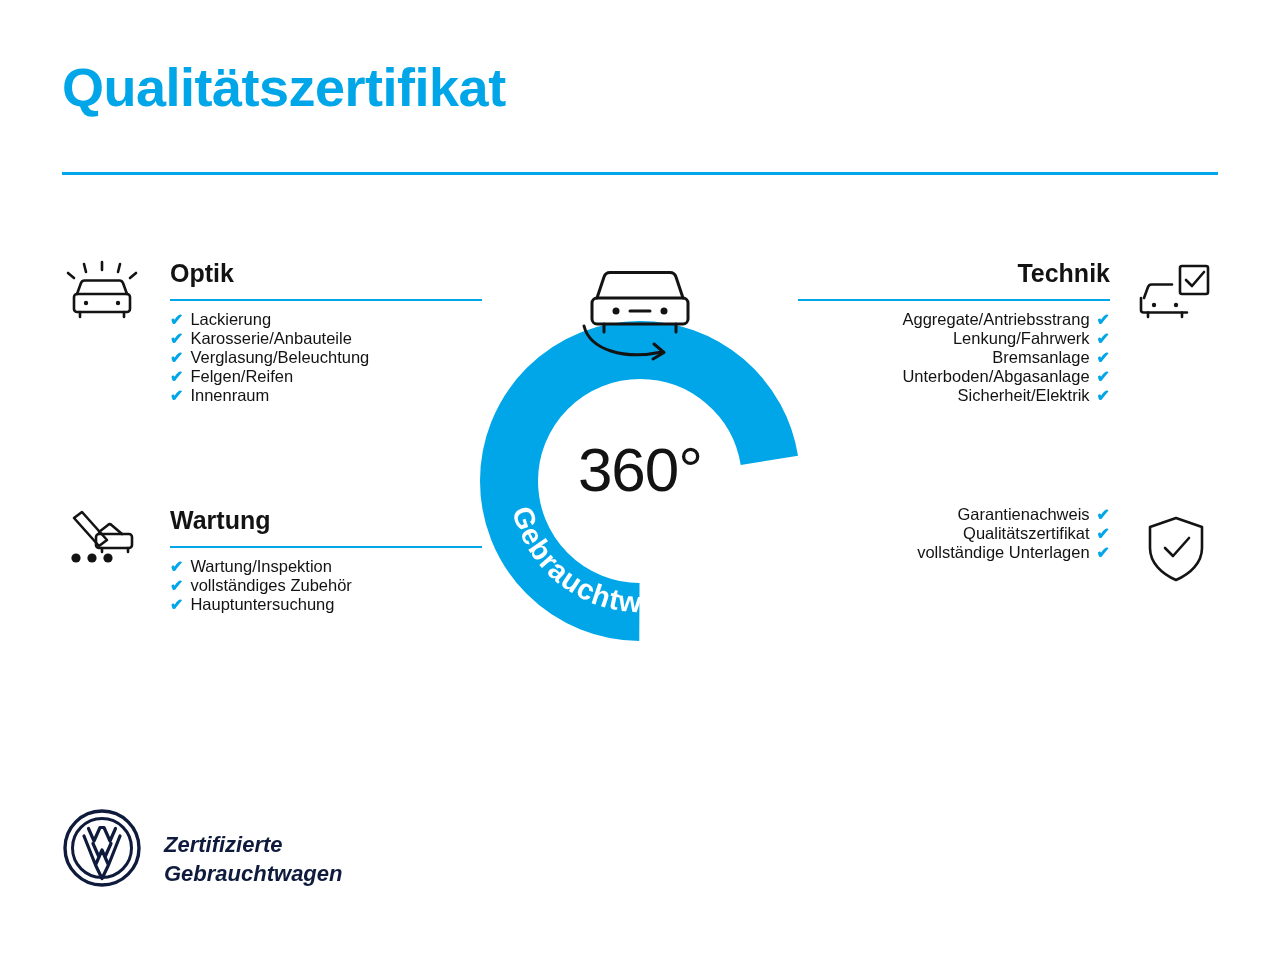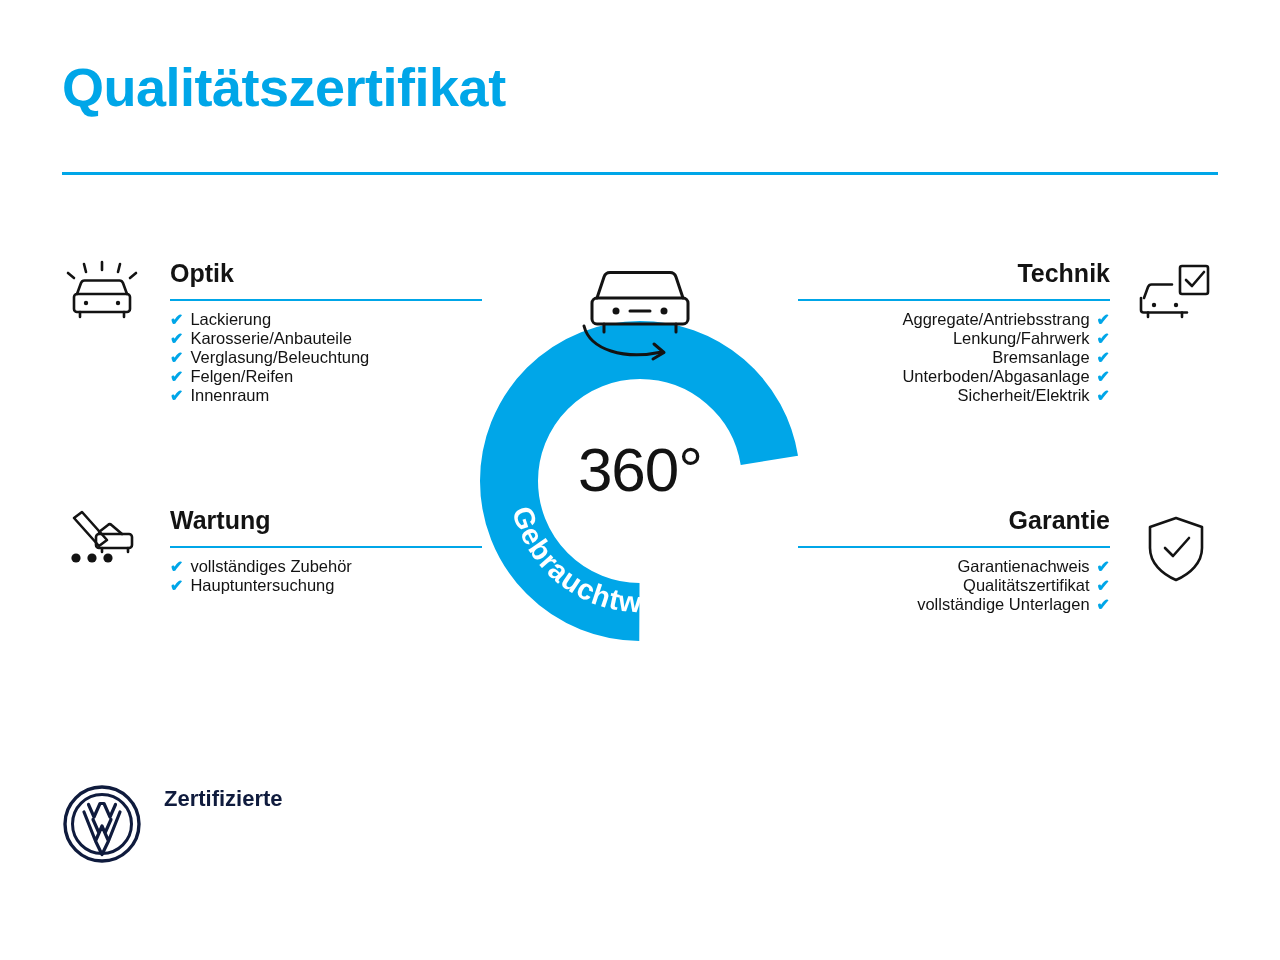--- a/index.html
+++ b/index.html
@@ -233,10 +233,6 @@
 </div>
 
 <div class="col-right block-garantie">
-  <div class="block-head">
-    <div class="block-title">Garantie</div>
-    <div class="head-rule"></div>
-  </div>
   <ul class="item-list">
     <li class="item"><span>Garantienachweis</span><span class="check">✔</span></li>
     <li class="item"><span>Qualitätszertifikat</span><span class="check">✔</span></li>

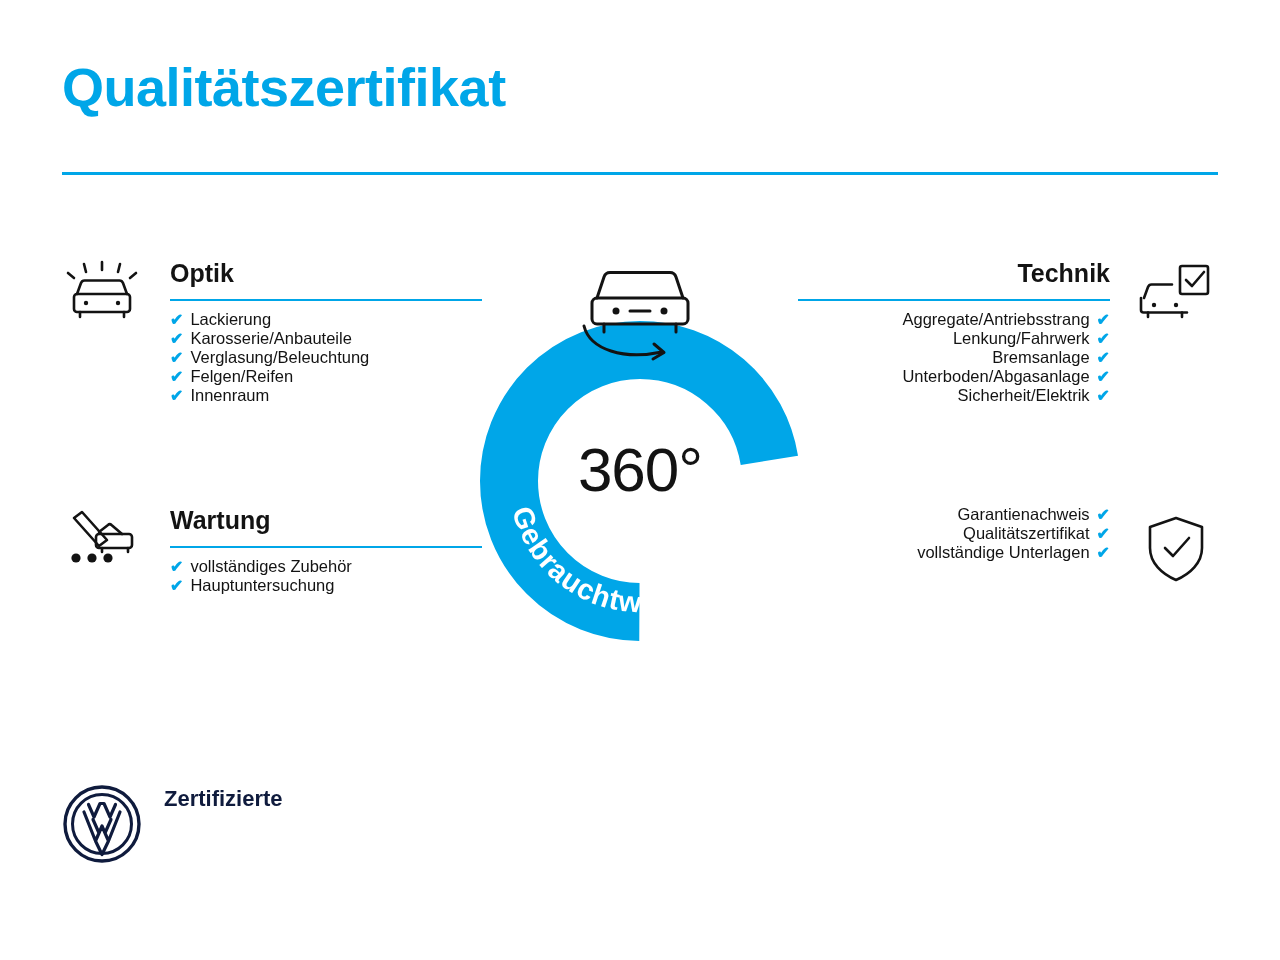--- a/index.html
+++ b/index.html
@@ -194,6 +194,7 @@
     <div class="head-rule"></div>
   </div>
   <ul class="item-list">
+    <li class="item"><span class="check">✔</span><span>Wartung/Inspektion</span></li>
     <li class="item"><span class="check">✔</span><span>vollständiges Zubehör</span></li>
     <li class="item"><span class="check">✔</span><span>Hauptuntersuchung</span></li>
   </ul>

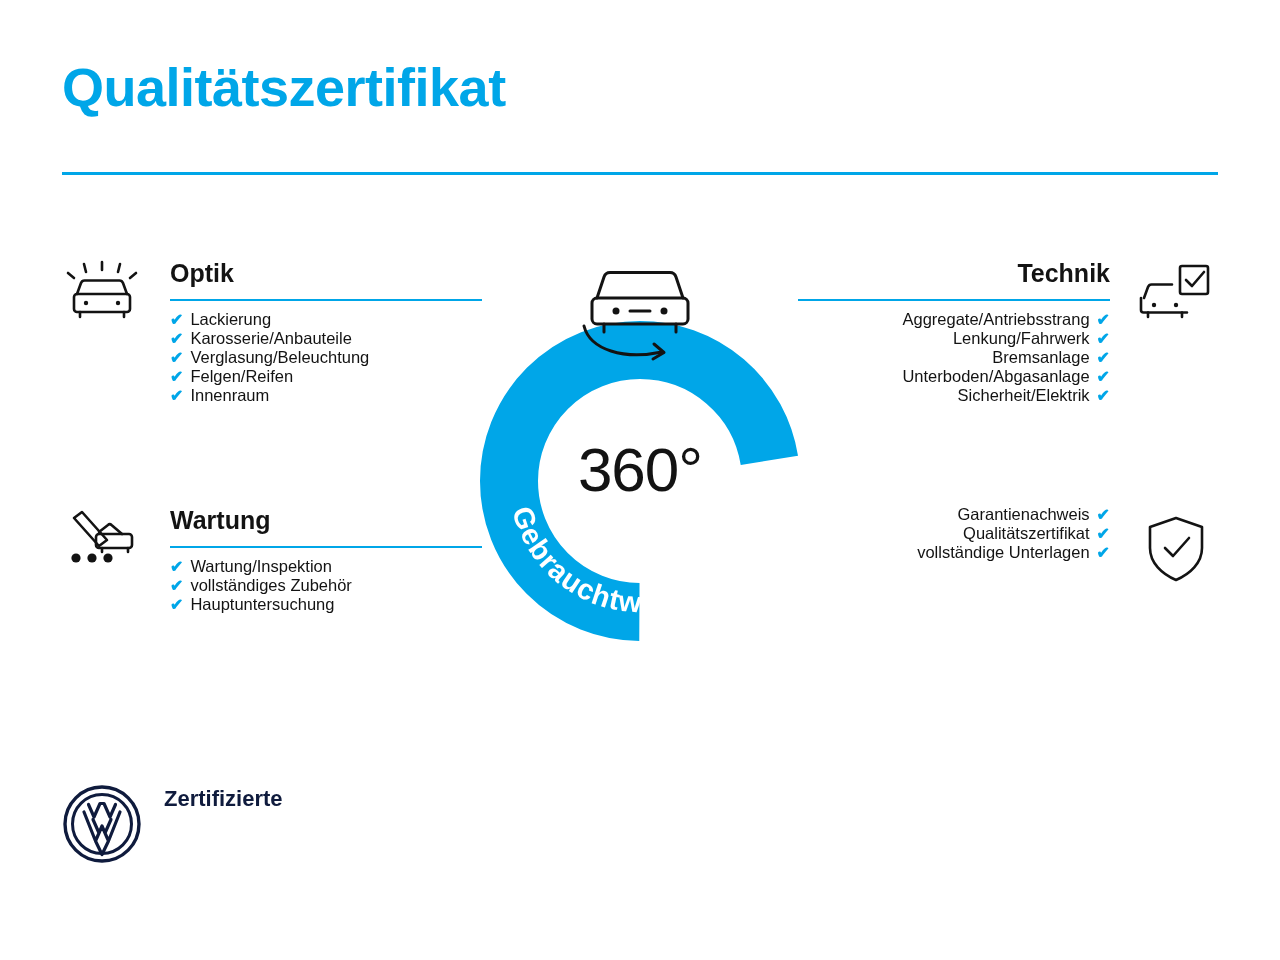--- a/index.html
+++ b/index.html
@@ -132,9 +132,10 @@
   .footer {
     position: absolute;
     left: 62px;
-    top: 784px;
+    top: 808px;
     display: flex;
-    align-items: flex-start;
+    align-items: flex-end;
+    font-style: italic;
   }
   .vw-logo { width: 80px; height: 80px; }
   .footer-text {

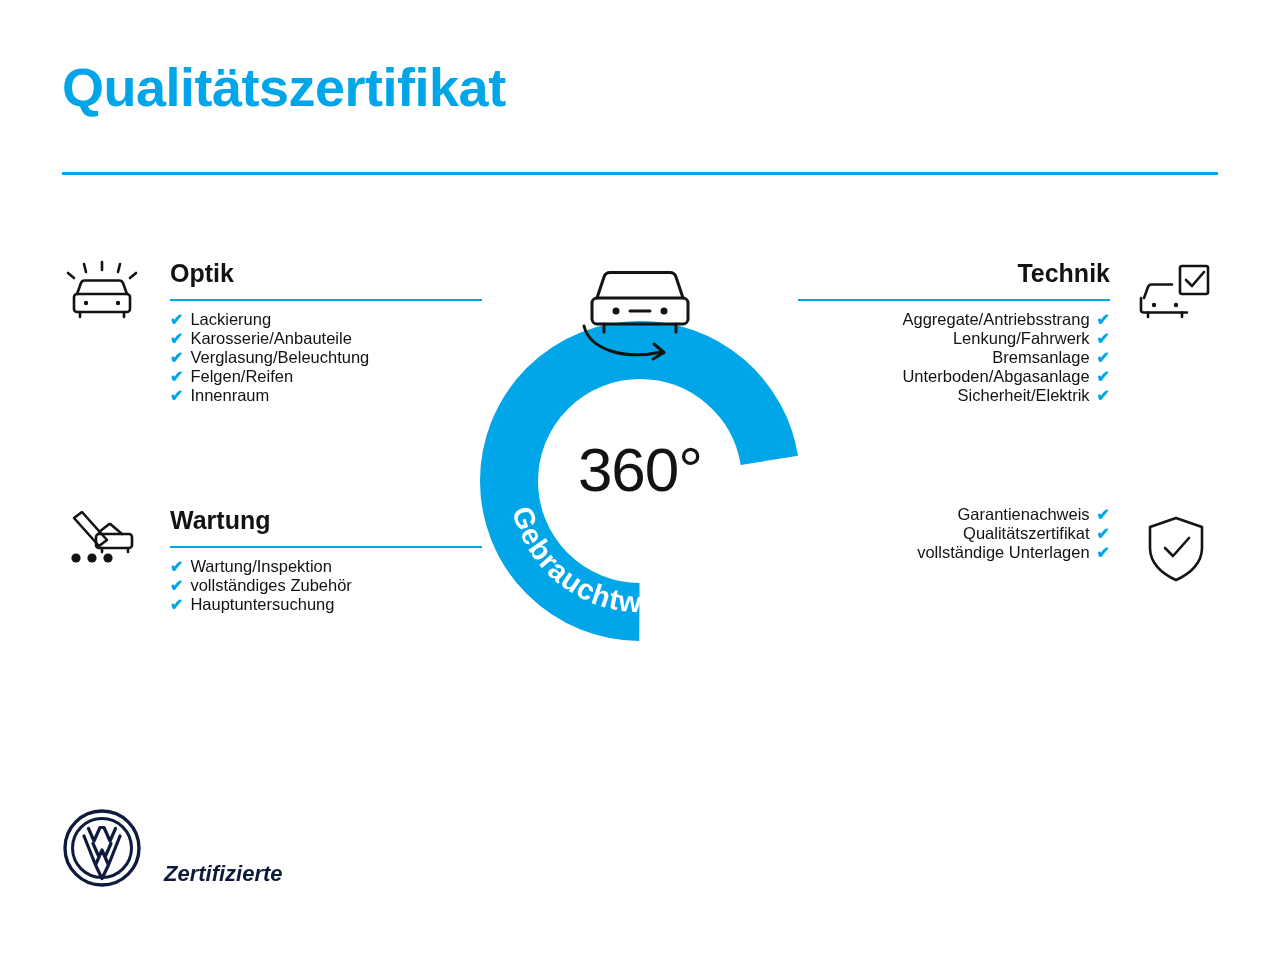--- a/index.html
+++ b/index.html
@@ -280,6 +280,7 @@
   </svg>
   <div class="footer-text">
     <div>Zertifizierte</div>
+    <div>Gebrauchtwagen</div>
   </div>
 </div>
 

